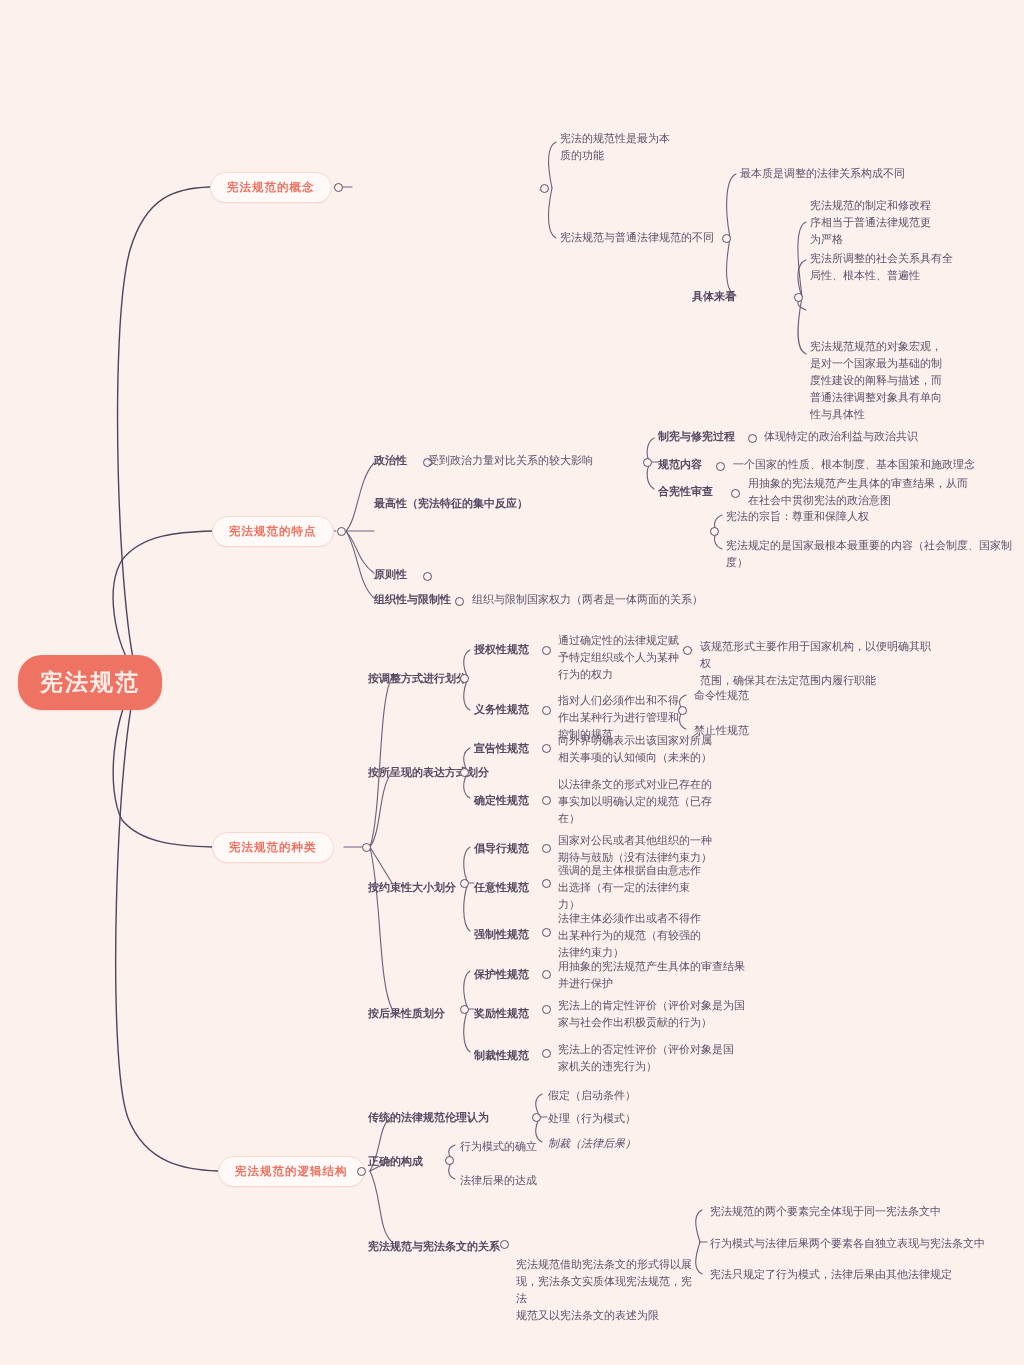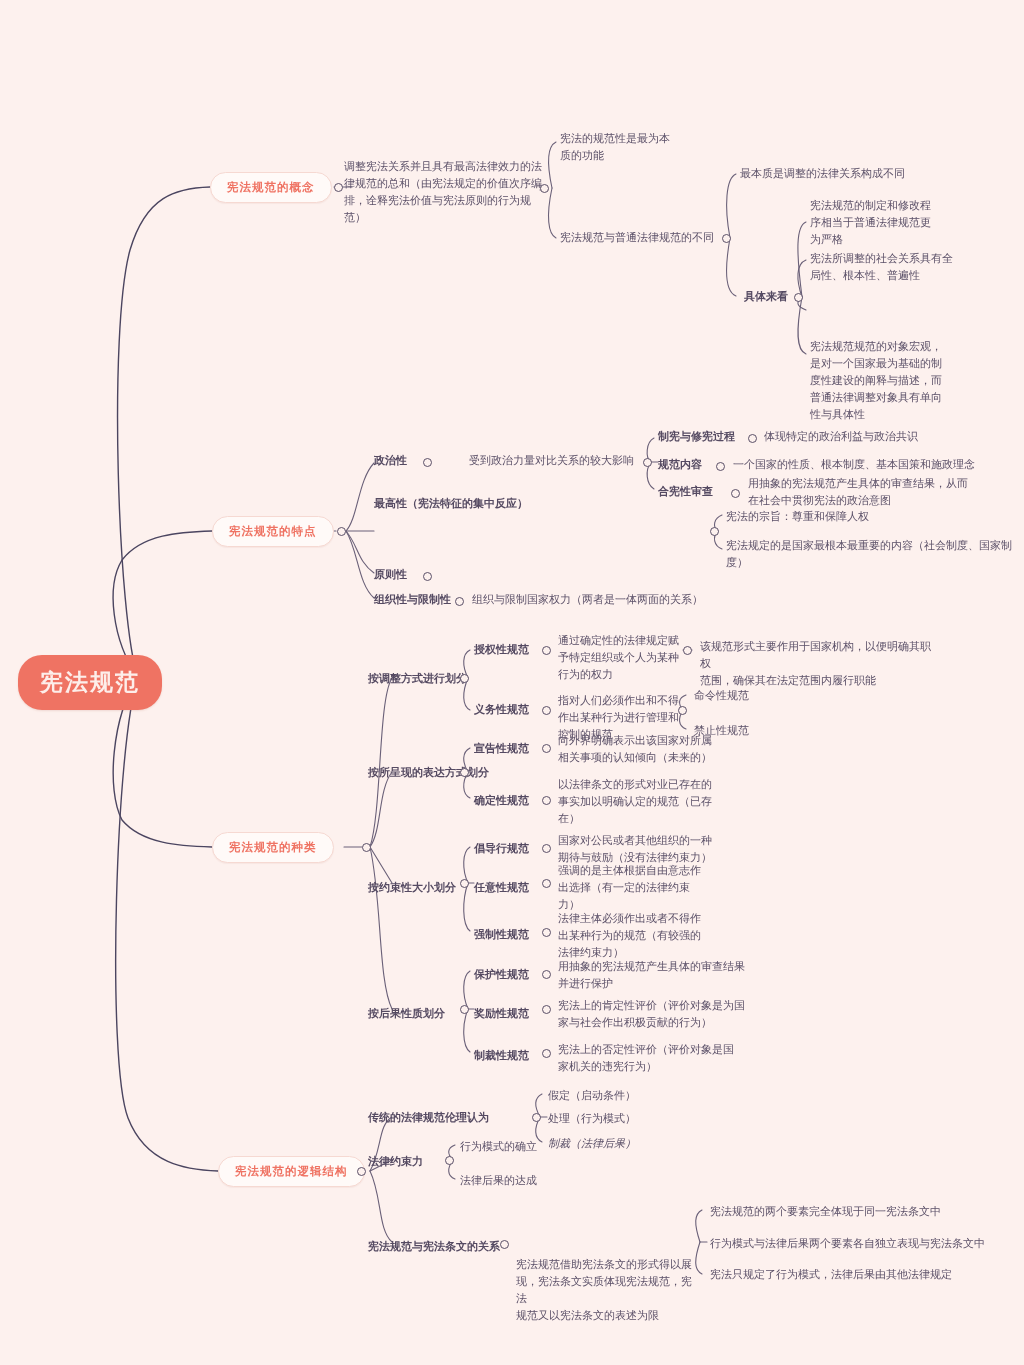--- a/index.html
+++ b/index.html
@@ -154,10 +154,6 @@
   <div class="pill" style="left:210px;top:172px;">宪法规范的概念</div>
   <div class="dot" style="left:334px;top:183px;"></div>
 
-  <div class="node" style="left:344px;top:158px;width:210px;">调整宪法关系并且具有最高法律效力的法
-律规范的总和（由宪法规定的价值次序编
-排，诠释宪法价值与宪法原则的行为规
-范）</div>
   <div class="dot" style="left:540px;top:184px;"></div>
 
   <div class="node" style="left:560px;top:130px;width:180px;">宪法的规范性是最为本

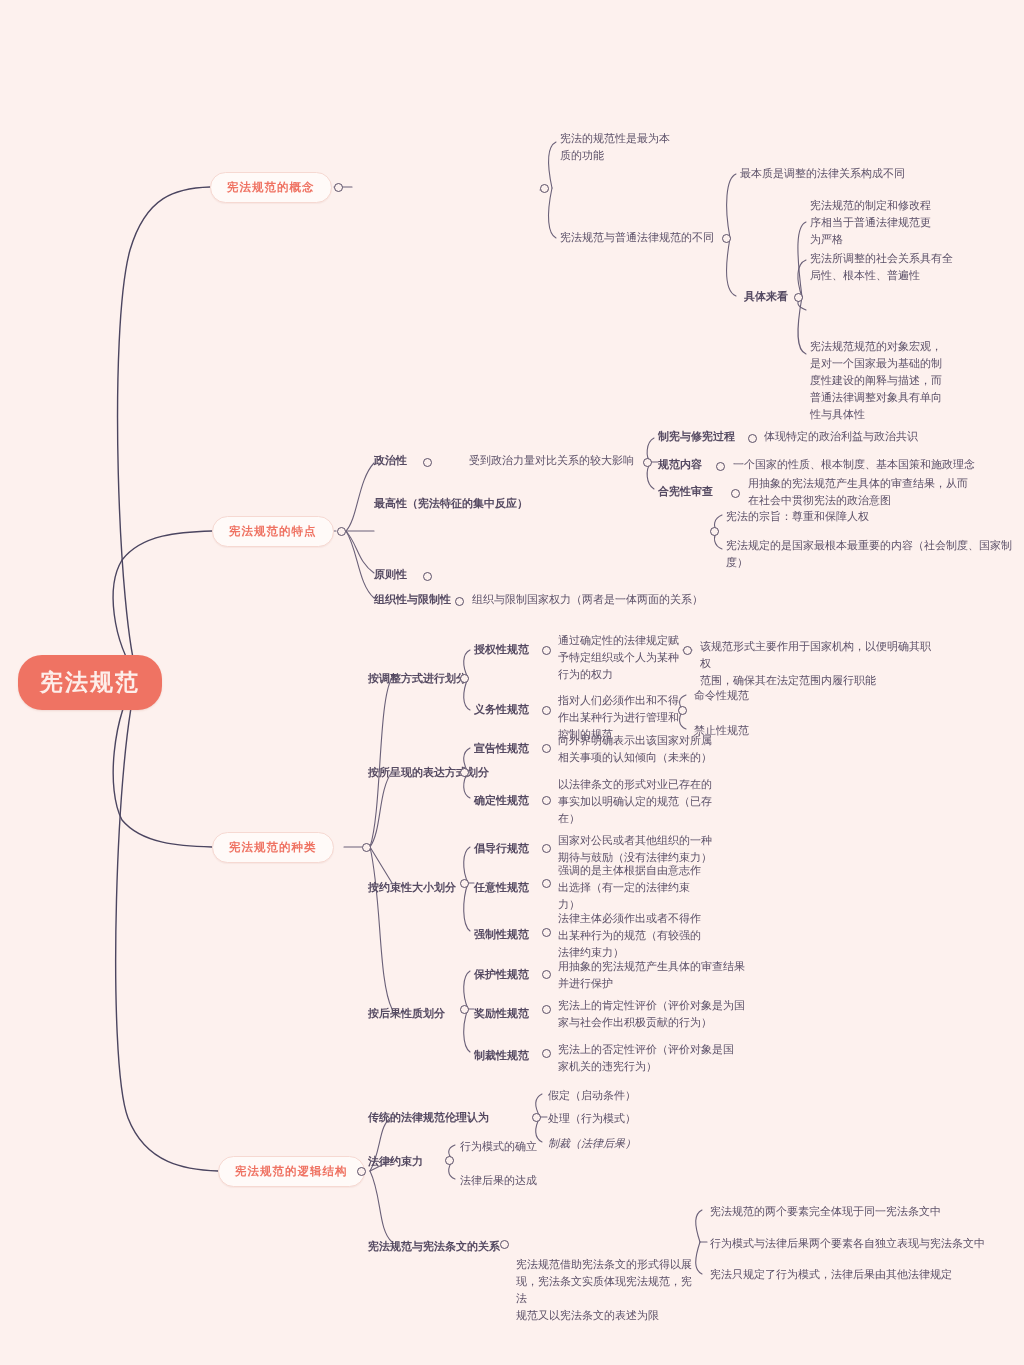--- a/index.html
+++ b/index.html
@@ -164,7 +164,7 @@
 
   <div class="node" style="left:740px;top:165px;width:230px;">最本质是调整的法律关系构成不同</div>
 
-  <div class="node b" style="left:736px;top:288px;width:60px;text-align:center;">具体来看</div>
+  <div class="node b" style="left:692px;top:288px;width:60px;">具体来看</div>
   <div class="dot" style="left:794px;top:293px;"></div>
 
   <div class="node" style="left:810px;top:250px;width:175px;">宪法所调整的社会关系具有全

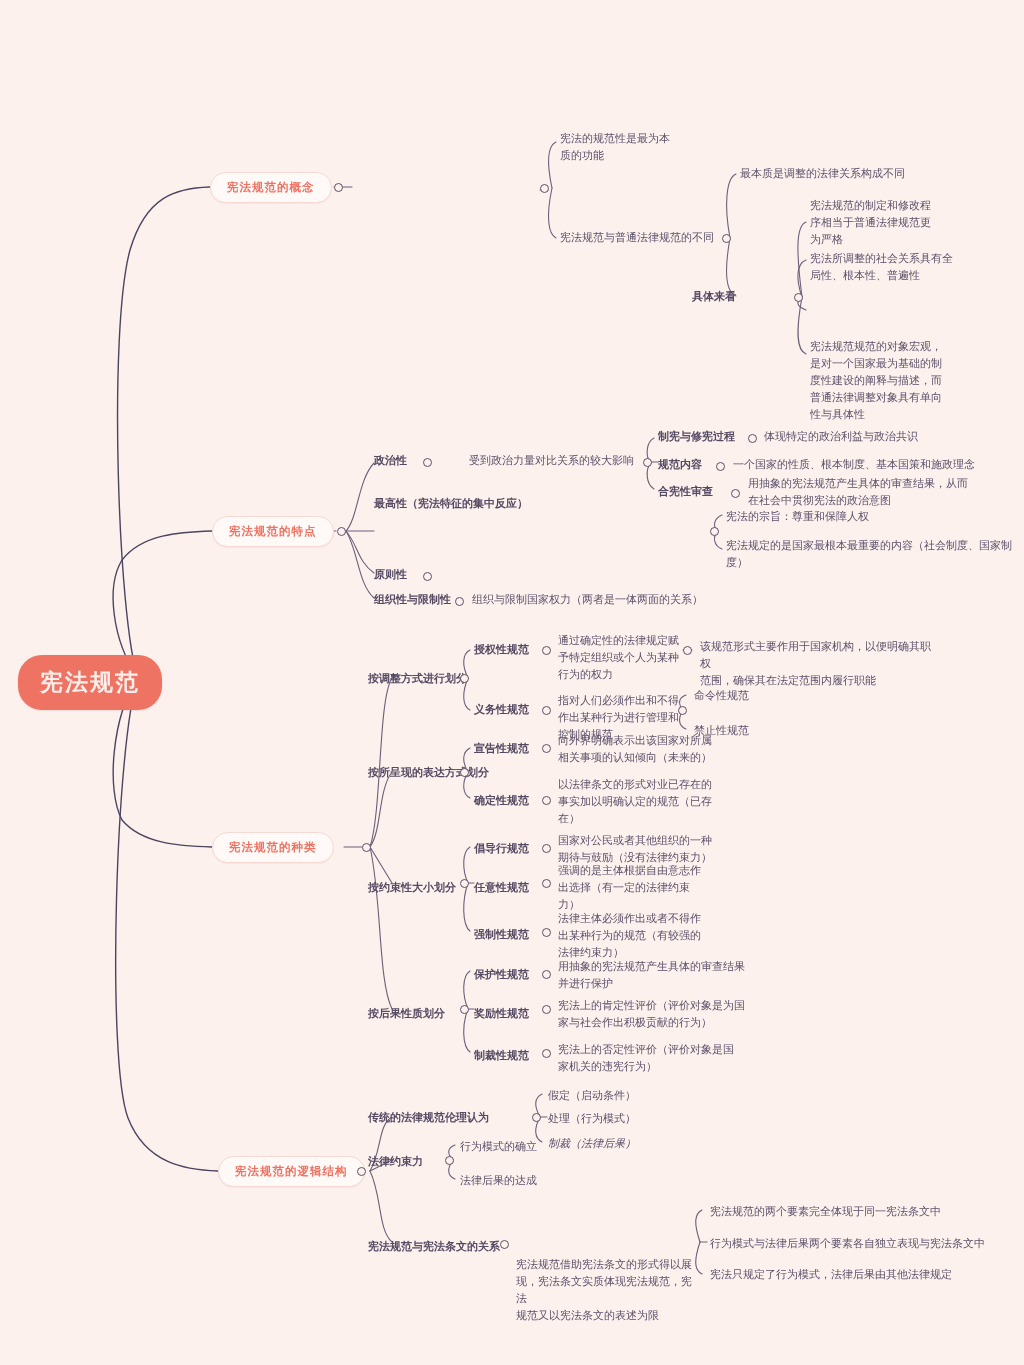--- a/index.html
+++ b/index.html
@@ -183,7 +183,7 @@
 
   <div class="node b" style="left:374px;top:452px;">政治性</div>
   <div class="dot" style="left:423px;top:458px;"></div>
-  <div class="node" style="left:428px;top:452px;width:230px;margin-left:41px;">受到政治力量对比关系的较大影响</div>
+  <div class="node" style="left:428px;top:452px;width:230px;">受到政治力量对比关系的较大影响</div>
   <div class="dot" style="left:643px;top:458px;"></div>
 
   <div class="node b" style="left:658px;top:428px;">制宪与修宪过程</div>

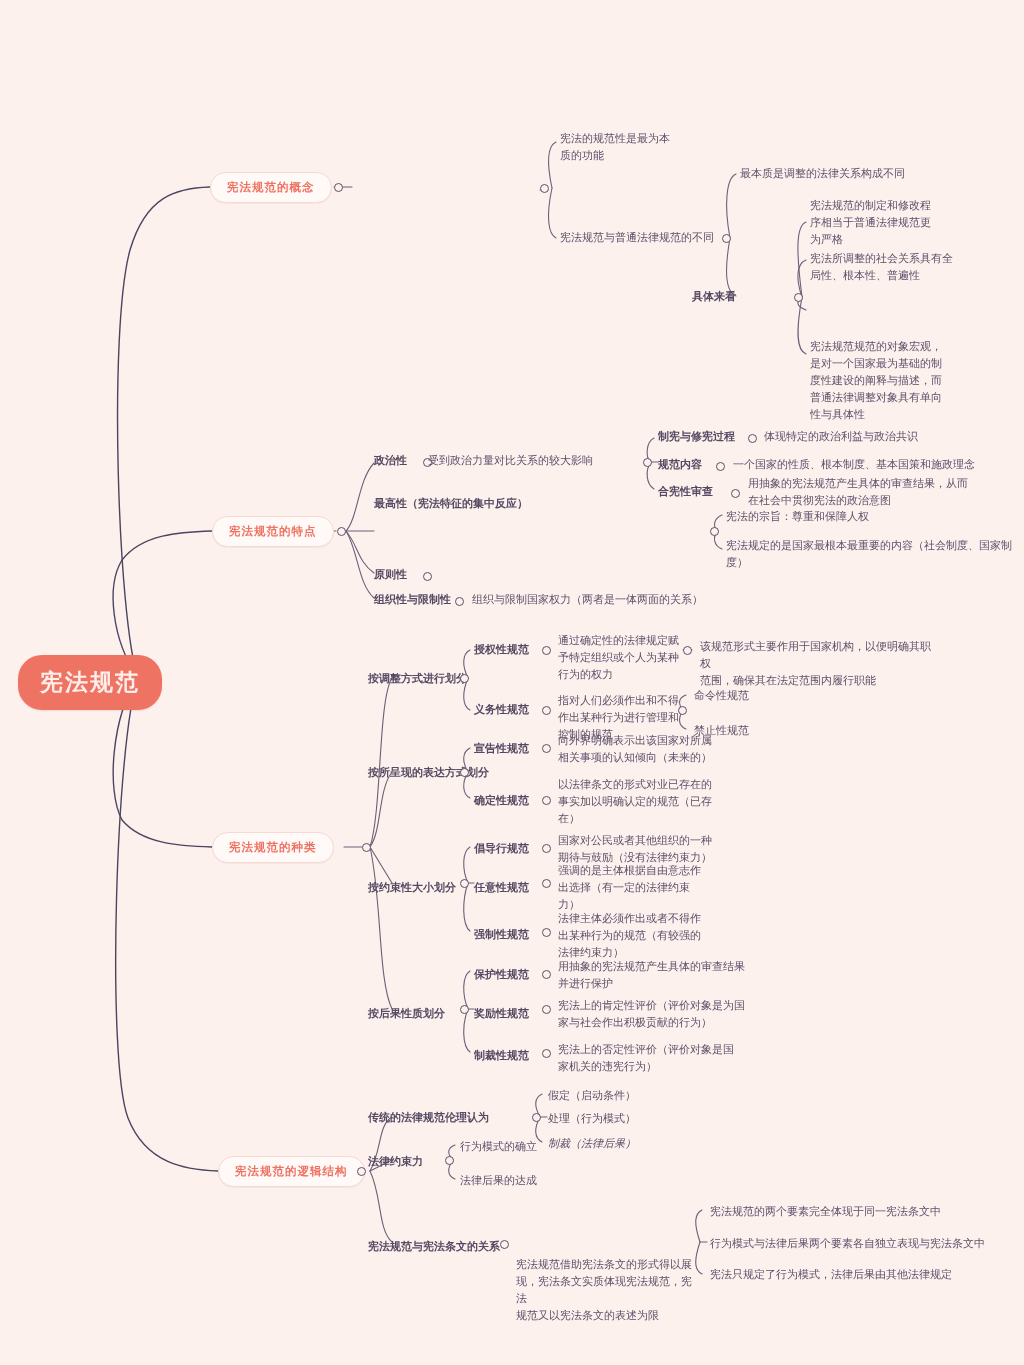--- a/index.html
+++ b/index.html
@@ -296,7 +296,7 @@
   <div class="node" style="left:548px;top:1110px;">处理（行为模式）</div>
   <div class="node" style="left:548px;top:1135px;font-style:italic;">制裁（法律后果）</div>
 
-  <div class="node b" style="left:368px;top:1153px;">法律约束力</div>
+  <div class="node b" style="left:368px;top:1153px;">正确的构成</div>
   <div class="dot" style="left:445px;top:1156px;"></div>
   <div class="node" style="left:460px;top:1138px;">行为模式的确立</div>
   <div class="node" style="left:460px;top:1172px;">法律后果的达成</div>

